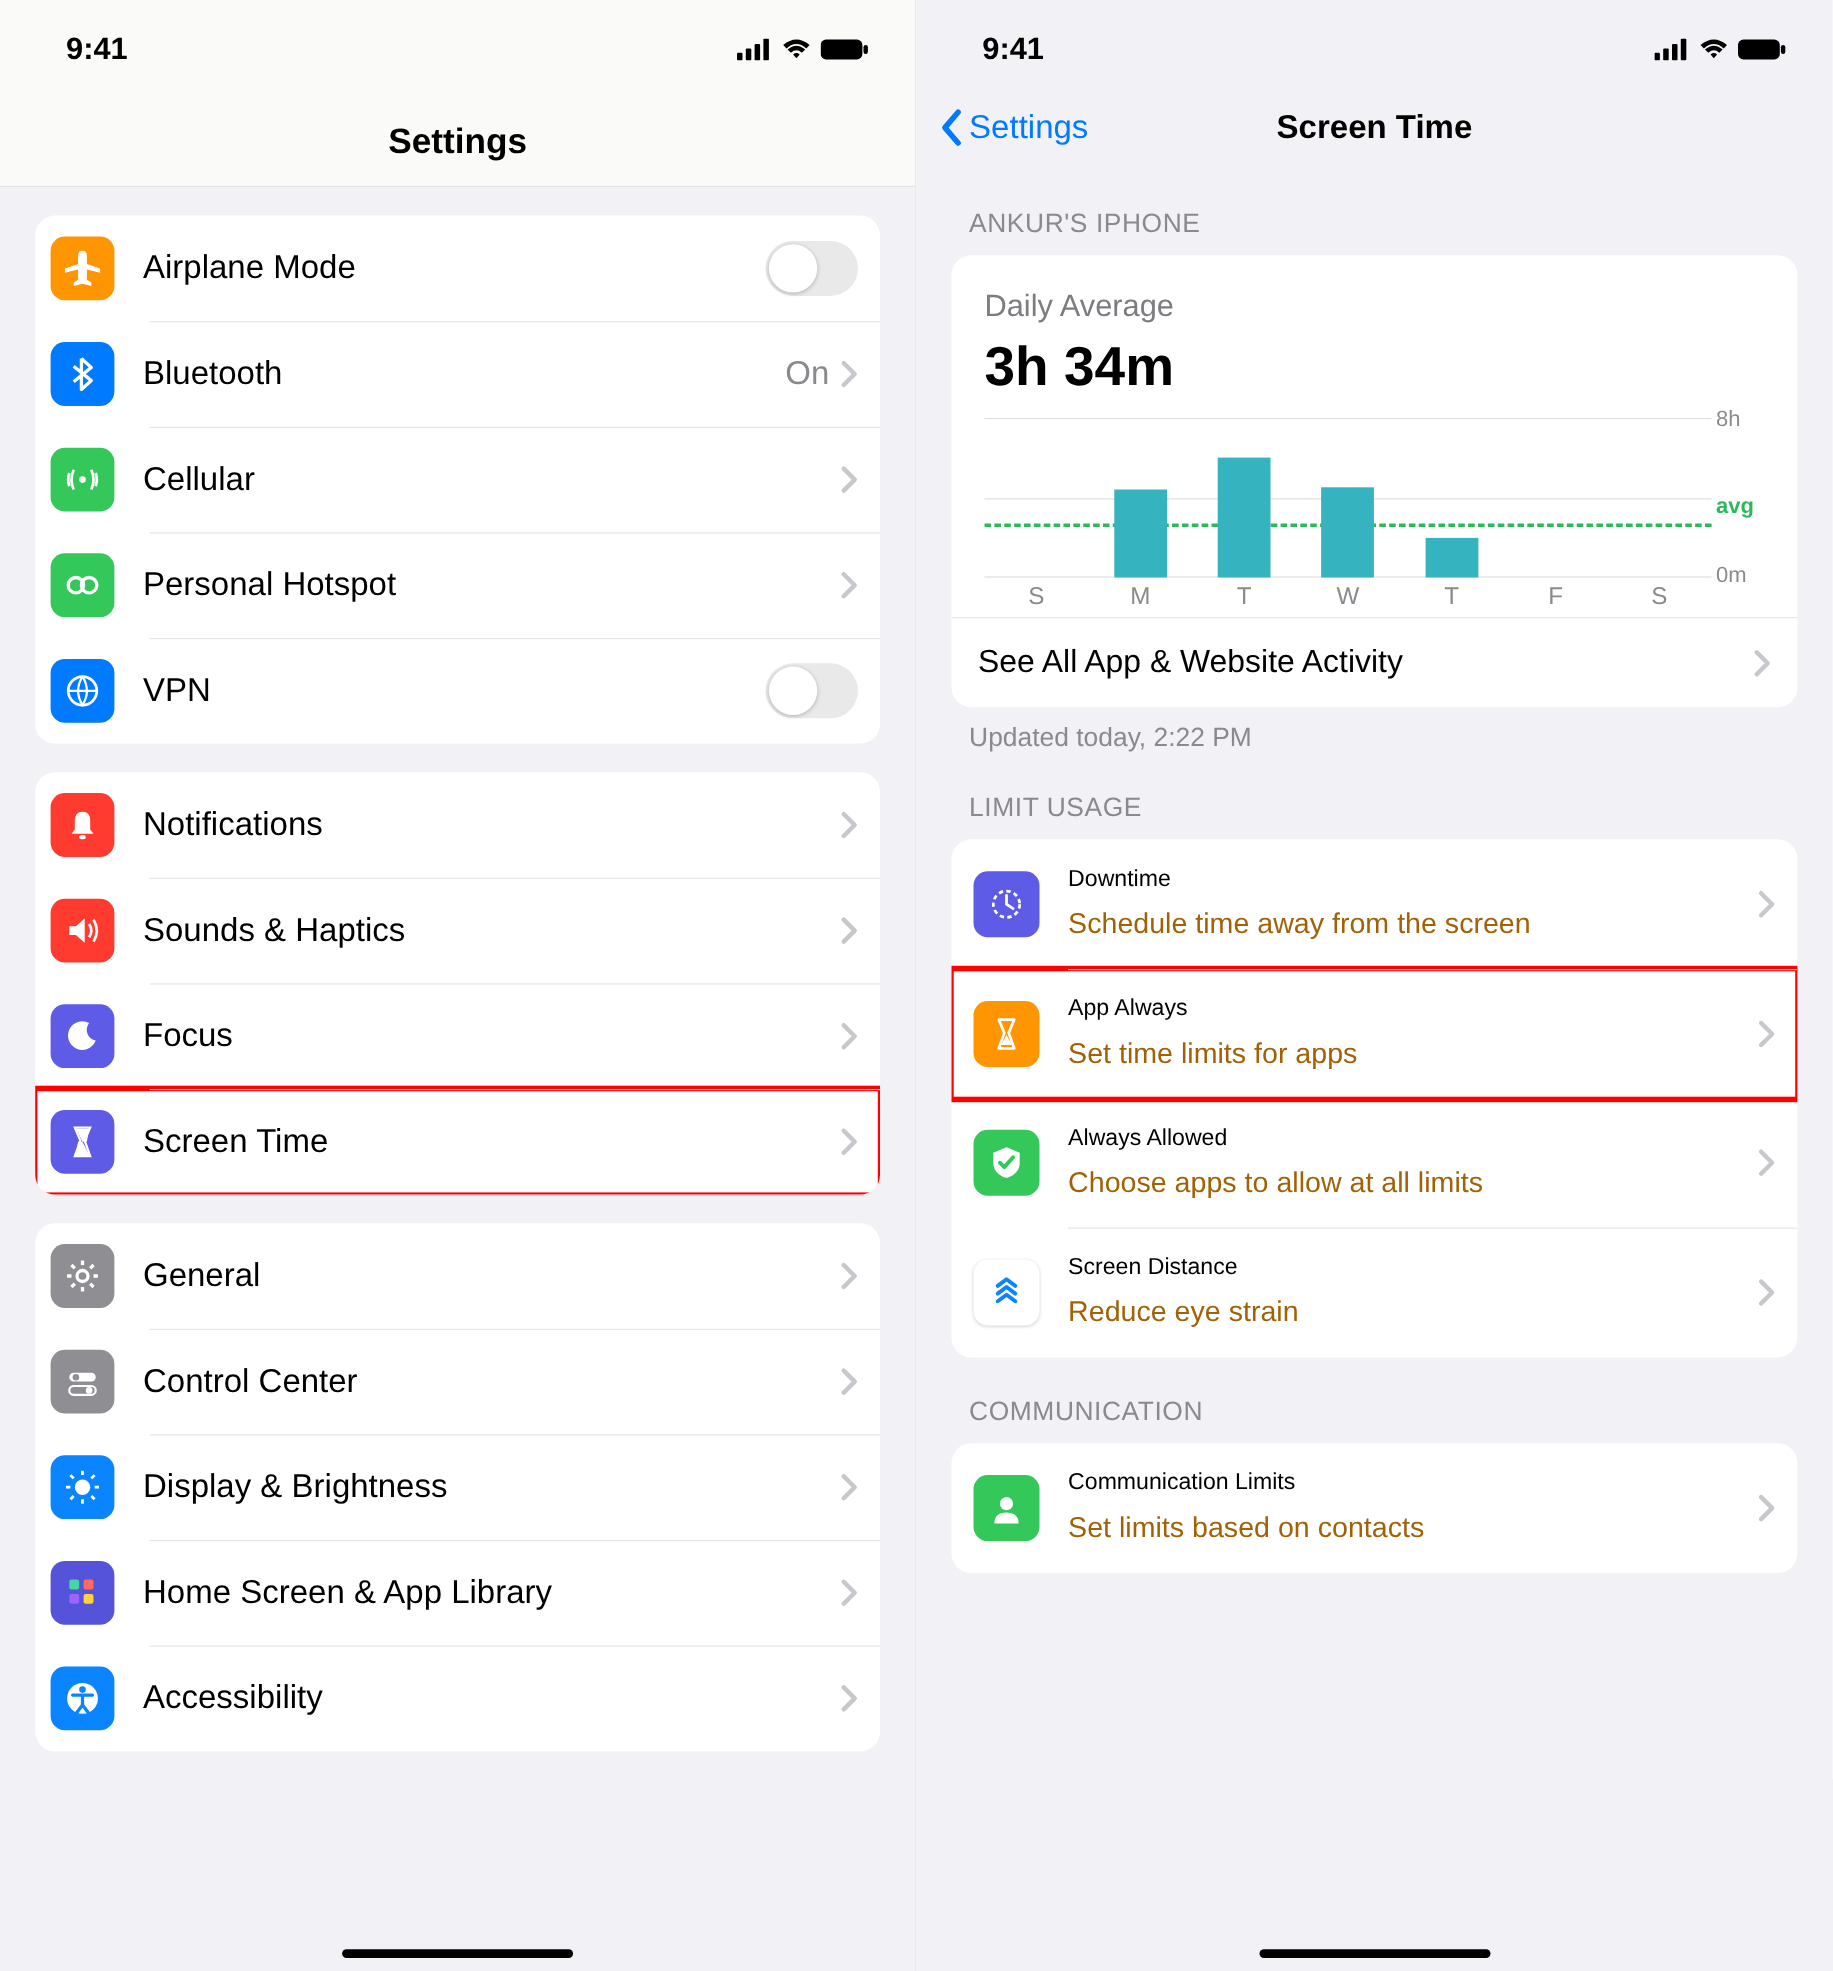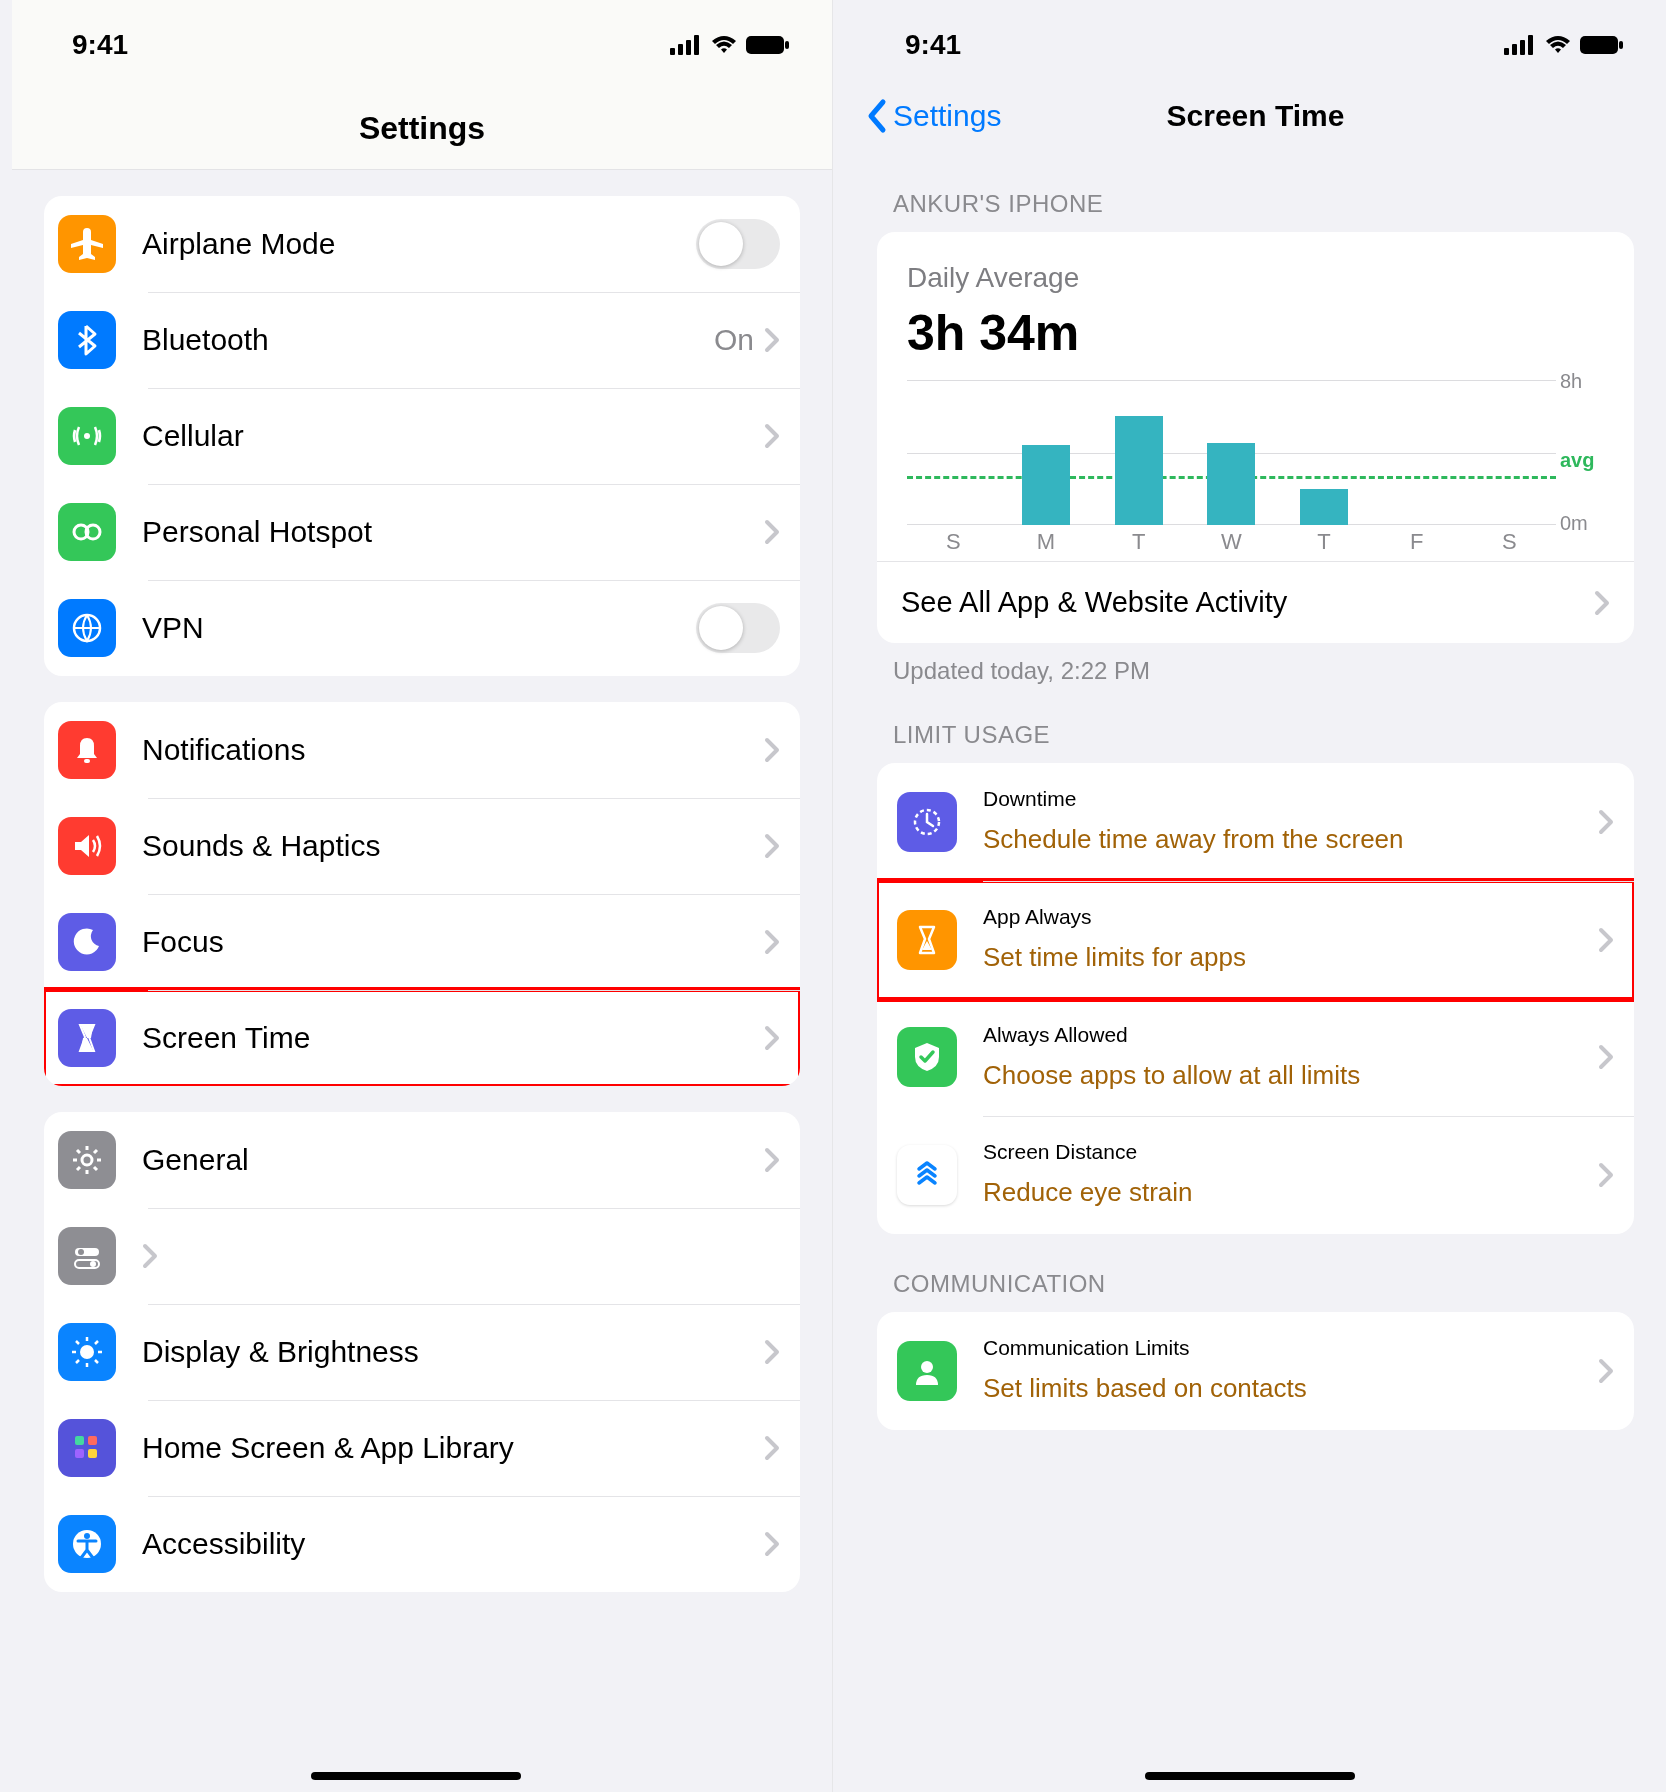--- a/index.html
+++ b/index.html
@@ -18,7 +18,6 @@
     flex-direction: column;
     position: relative;
     overflow: hidden;
-    padding-left: 12px;
   }
   .phone-left { border-right: 1px solid #e6e6e8; }
   .status-bar {

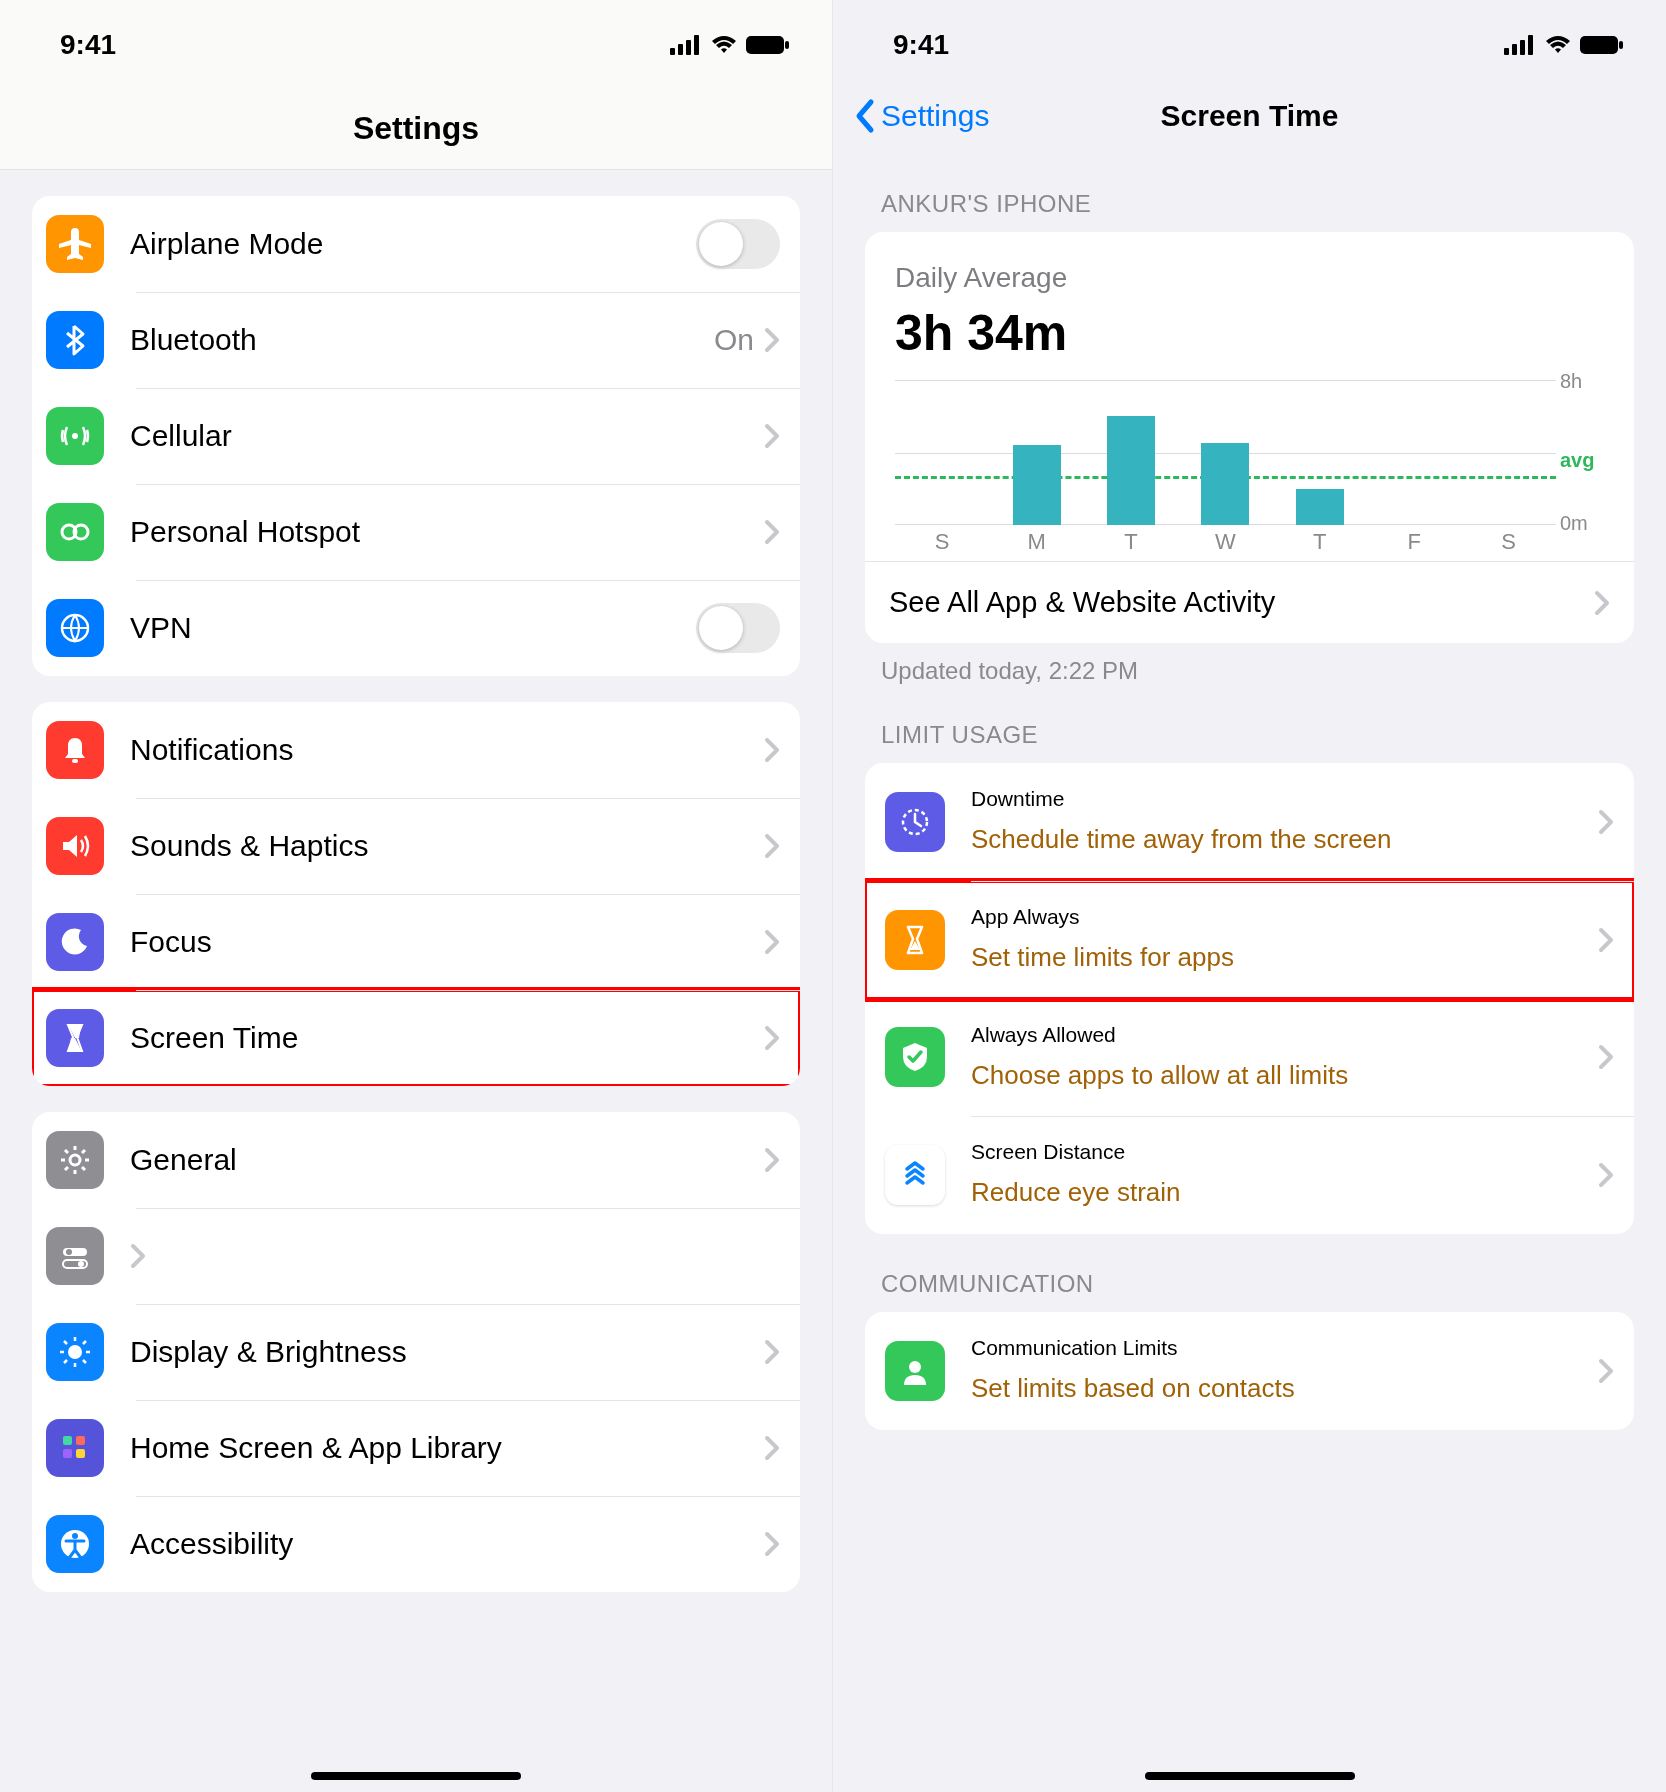--- a/index.html
+++ b/index.html
@@ -438,6 +438,7 @@
               <circle cx="24" cy="26" r="3" fill="#fff"></circle>
             </svg>
           </div>
+          <div class="row-label">Control Center</div>
           <svg class="chevron" width="16" height="26" viewBox="0 0 16 26">
             <path d="M3 3 L13 13 L3 23" stroke="#c7c7cc" stroke-width="4" fill="none" stroke-linecap="round" stroke-linejoin="round"></path>
           </svg>

